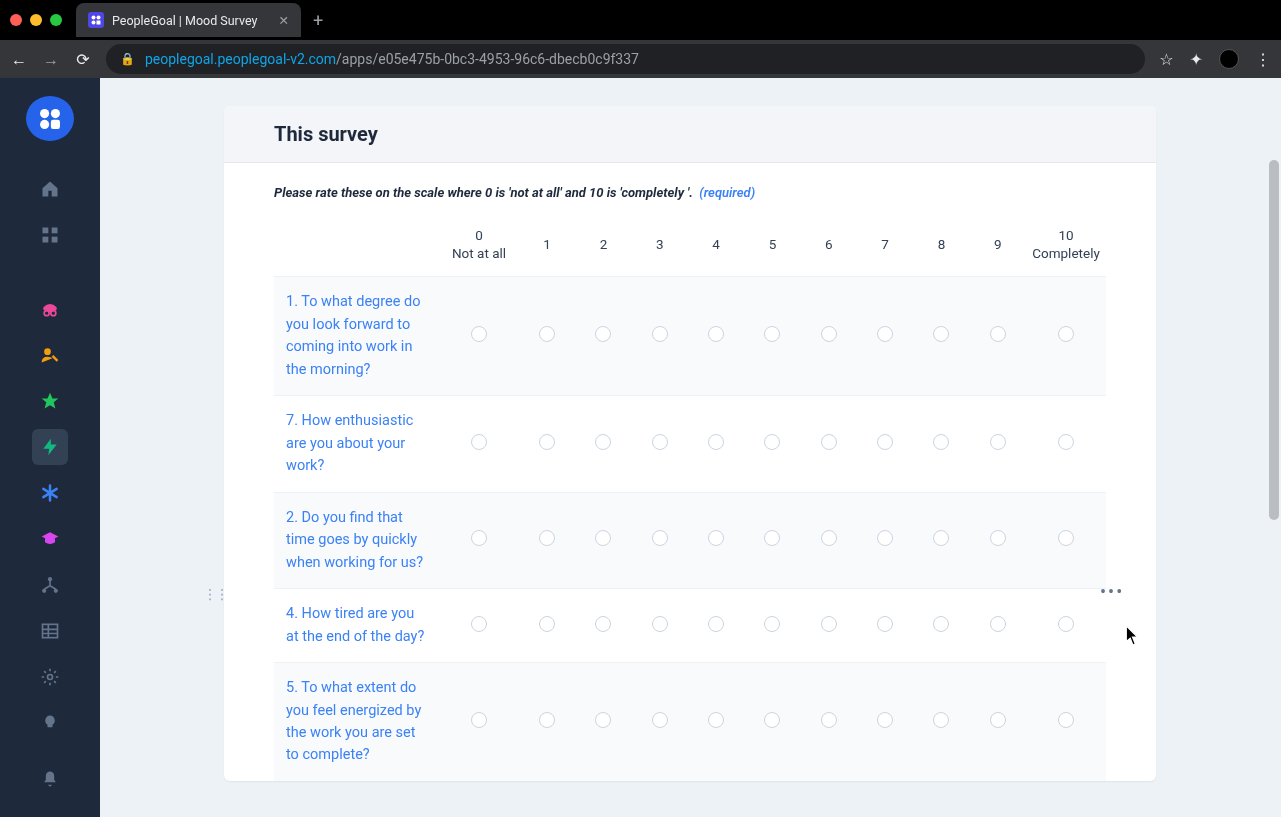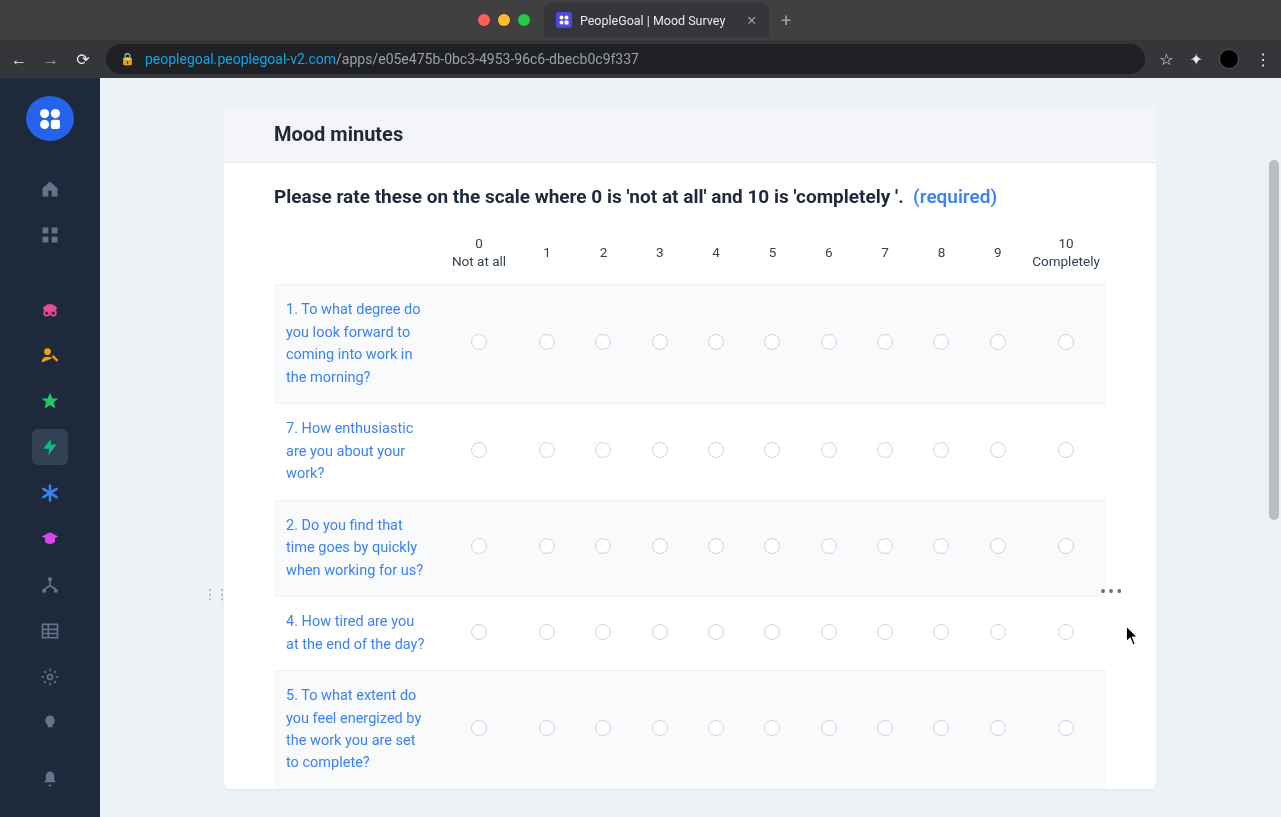--- a/index.html
+++ b/index.html
@@ -15,7 +15,7 @@
   
   .browser-chrome { background:#202124; }
   .titlebar {
-    height:40px; display:flex; align-items:center; padding:0 10px; background:#404040;justify-content:center;
+    height:40px; display:flex; align-items:center; padding:0 10px; background:#000000;
   }
   .traffic { display:flex; gap:8px; margin-right:14px; }
   .tl { width:12px; height:12px; border-radius:50%; }

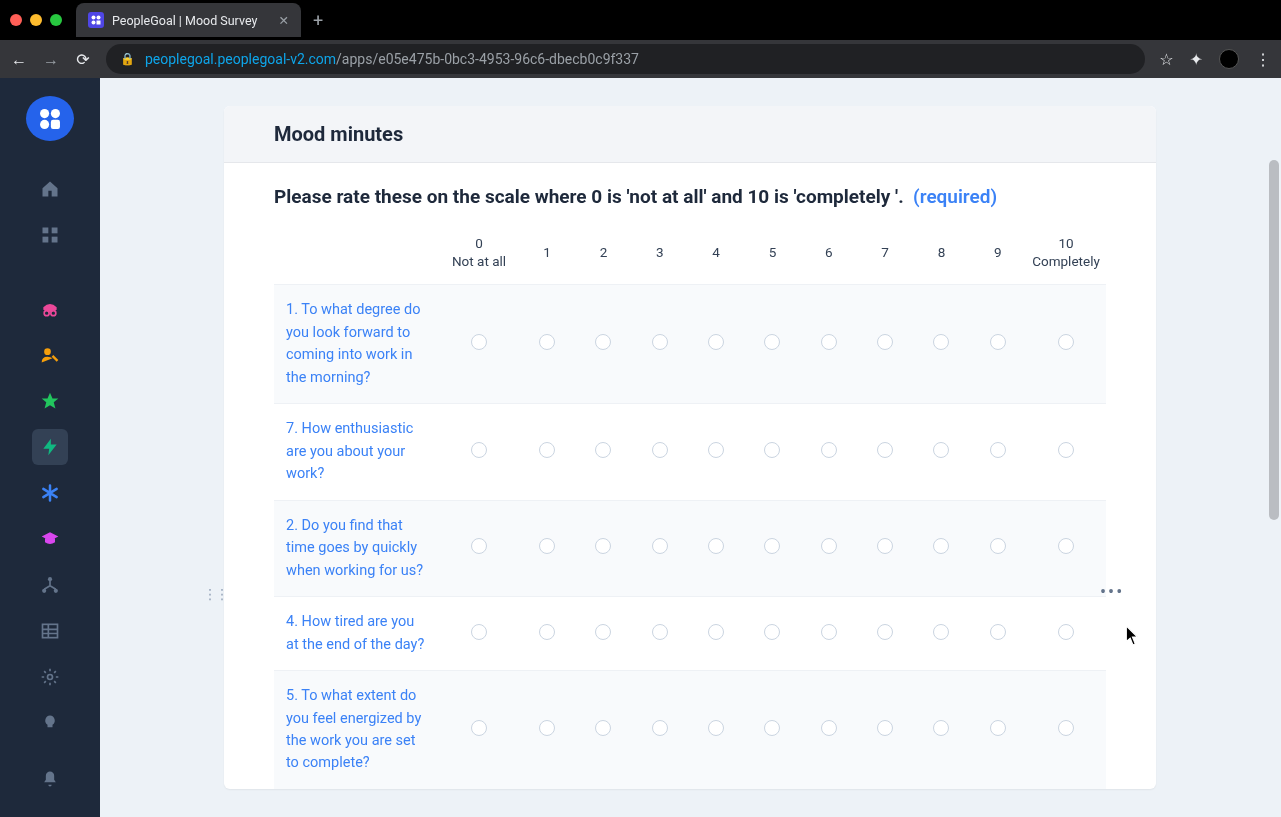--- a/index.html
+++ b/index.html
@@ -262,7 +262,7 @@
     <div class="content-inner">
       <div class="card">
         <div class="card-header">
-          <h2>Mood minutes</h2>
+          <h2>This survey</h2>
         </div>
         <div class="card-body">
           <p class="scale-label">

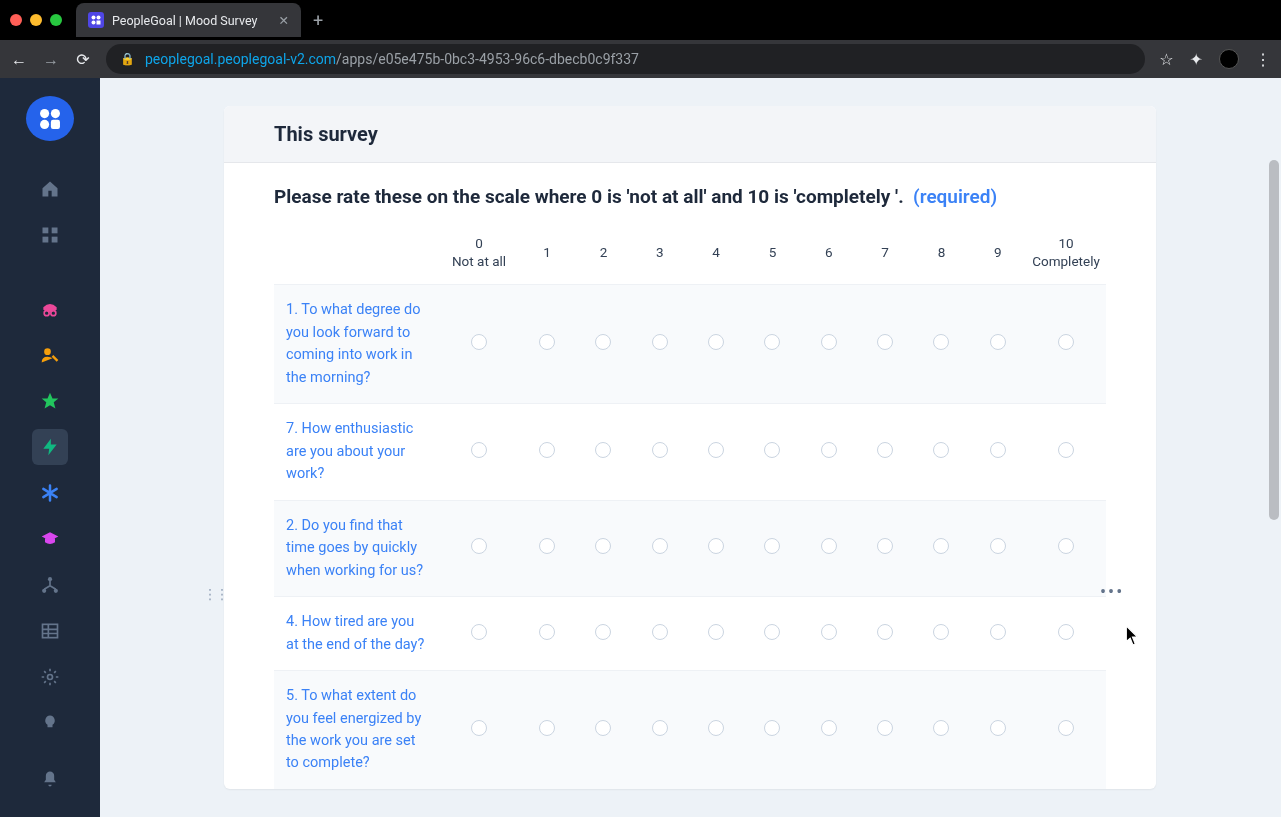--- a/index.html
+++ b/index.html
@@ -78,7 +78,7 @@
   .card-body{ padding:22px 50px 0 50px; }
   .intro{ font-size:16.5px; color:#334155; line-height:1.5; margin-bottom:28px; }
 
-  .scale-label{ font-size:19px; font-weight:700; color:#1e293b; margin-bottom:18px; }
+  .scale-label{ font-size:13px; font-weight:700; color:#1e293b; margin-bottom:18px;font-style:italic; }
   .scale-label .req{ color:#3b82f6; font-weight:600; }
 
   table.survey { width:100%; border-collapse:collapse; }

